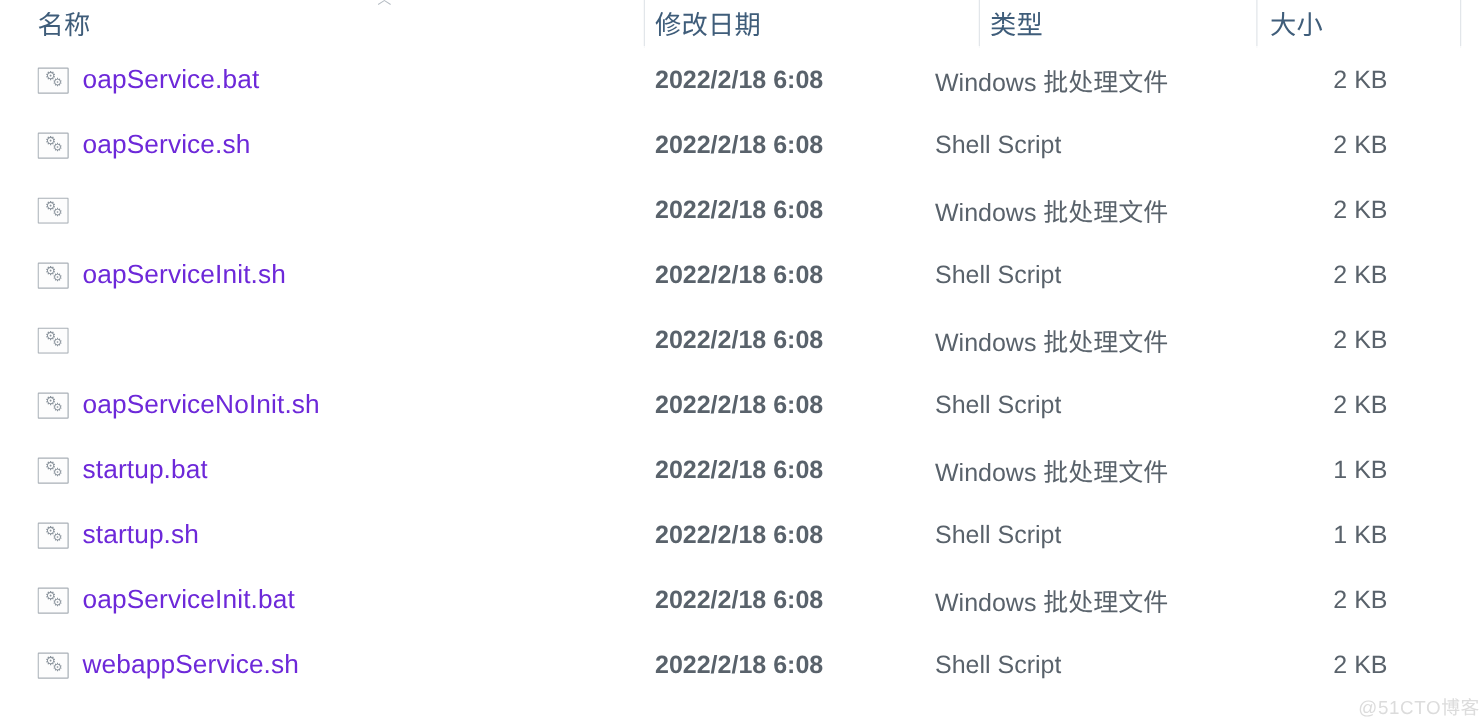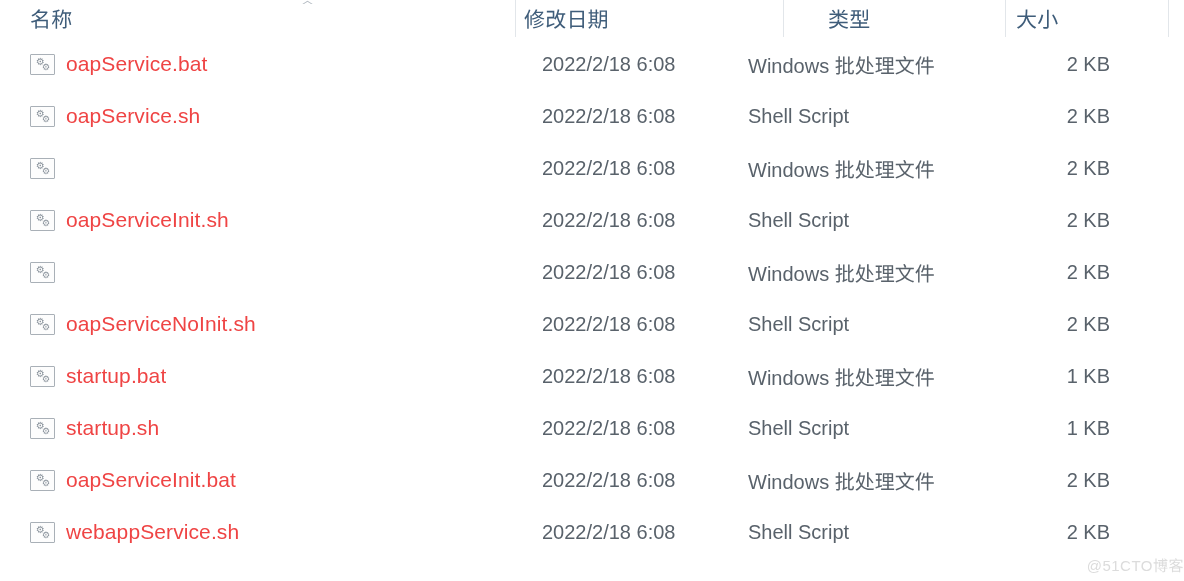--- a/index.html
+++ b/index.html
@@ -196,7 +196,7 @@
     </div>
     <div class="header-sep" style="left:783px;"></div>
 
-    <div class="header-cell" style="left:792px; width:213px;margin-left:36px;">
+    <div class="header-cell" style="left:792px; width:213px;">
       <span class="hdr-label">类型</span>
     </div>
     <div class="header-sep" style="left:1005px;"></div>

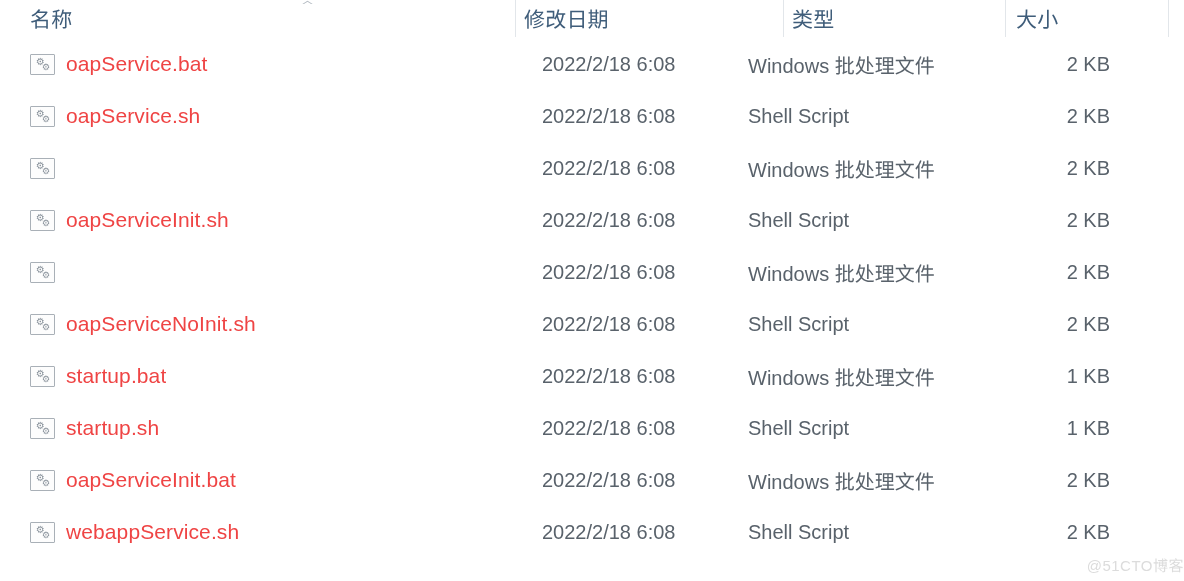--- a/index.html
+++ b/index.html
@@ -113,7 +113,7 @@
   }
   .name-text {
     font-size: 21px;
-    color: #ef4444;
+    color: #6d28d9;
     letter-spacing: 0.1px;
   }
 

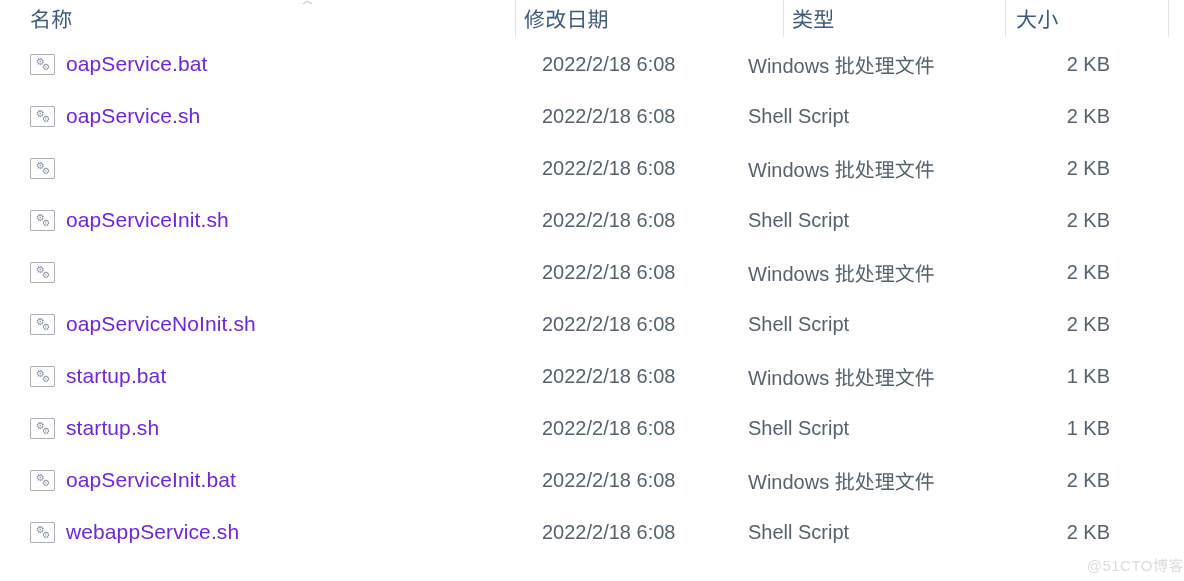--- a/index.html
+++ b/index.html
@@ -148,9 +148,10 @@
 
   
   .cell-date {
-    left: 542px;
+    left: 524px;
     font-size: 20px;
     color: #59626b;
+    font-weight: bold;
   }
   .cell-type {
     left: 748px;

